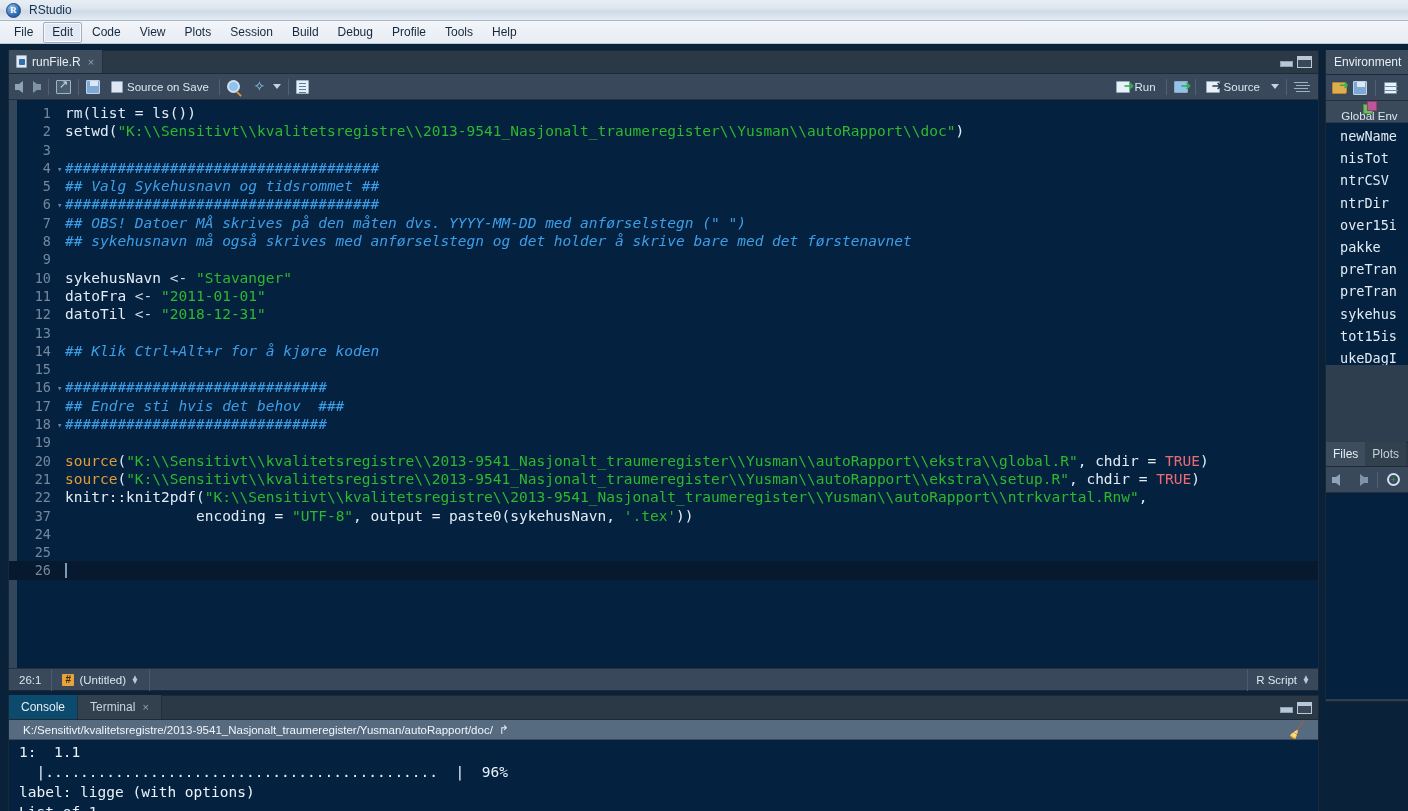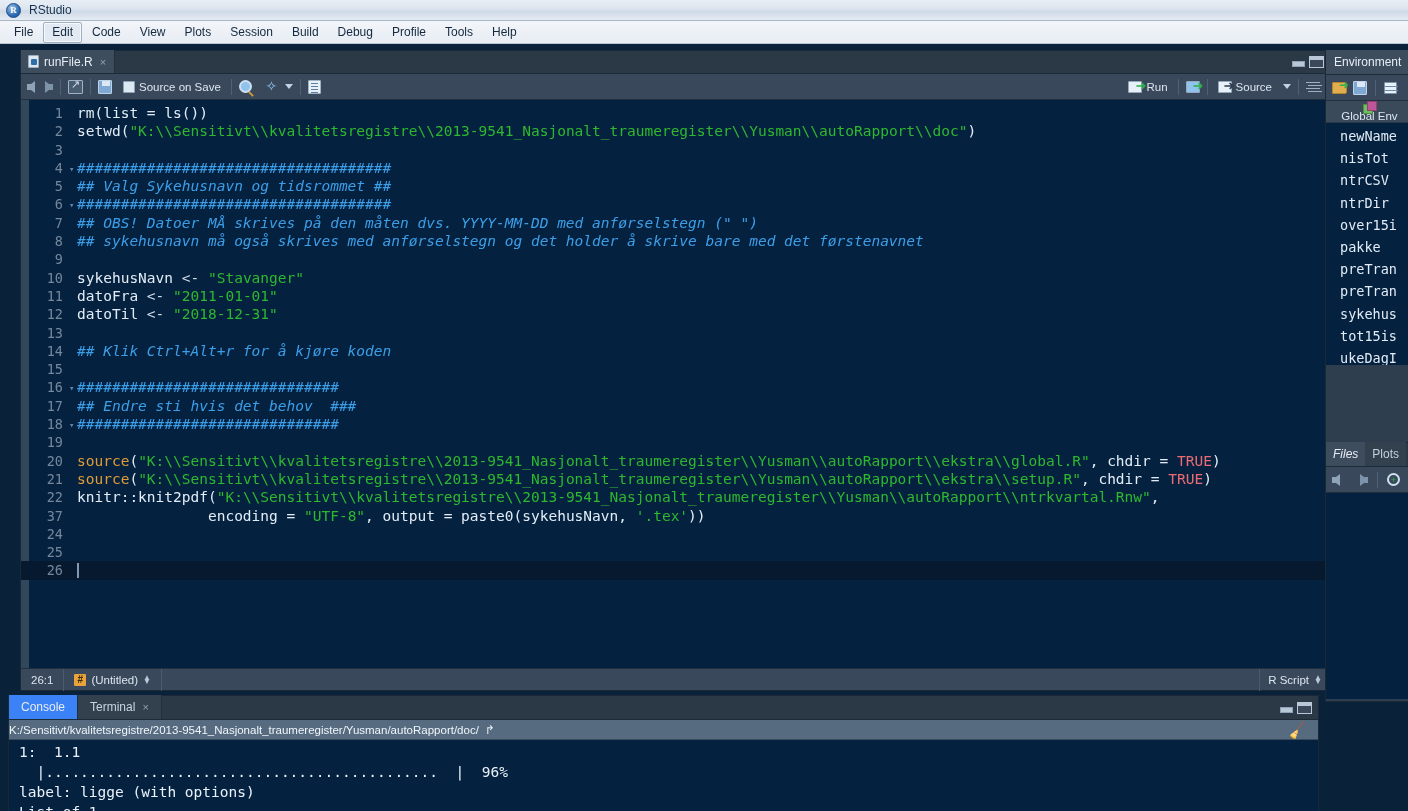--- a/index.html
+++ b/index.html
@@ -54,7 +54,7 @@
 
   
   .source-panel {
-    position: absolute; left: 20px; top: 6px; width: 1311px; height: 641px;
+    position: absolute; left: 8px; top: 6px; width: 1311px; height: 641px;
     background: #2f3e4e;
     border: 1px solid #1b2836;
   }

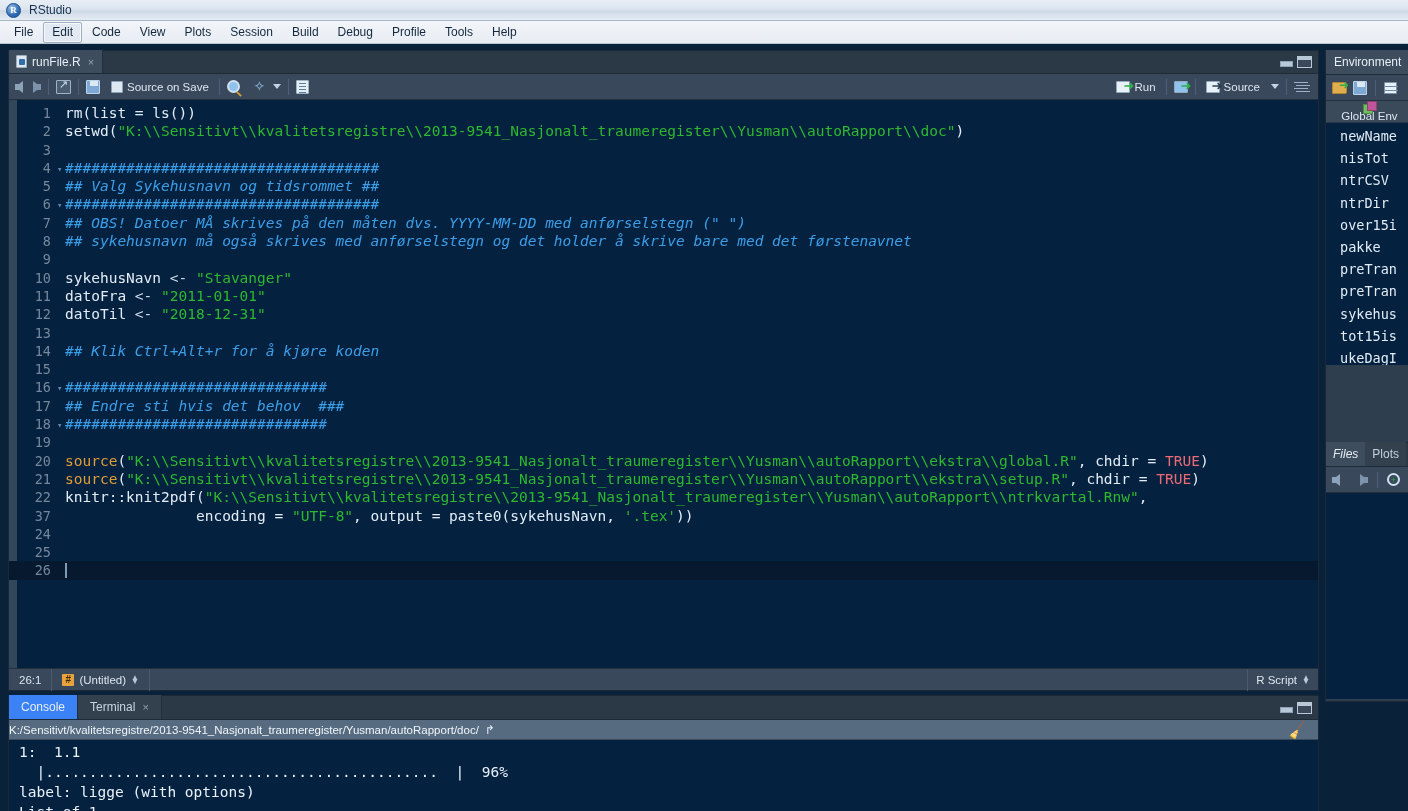--- a/index.html
+++ b/index.html
@@ -359,7 +359,7 @@
     height: 24px; display: flex; align-items: center; padding: 0 7px;
     font-size: 12px; color: #e6edf4;
   }
-  .ftab.active { background: #3d4d5e; font-style: italic; }
+  .ftab.active { background: #3d4d5e; }
   .ftab.inactive { background: #33414f; color: #c3d0dd; }
   .files-toolbar {
     height: 26px; background: #39485a; border-bottom: 1px solid #22303d;

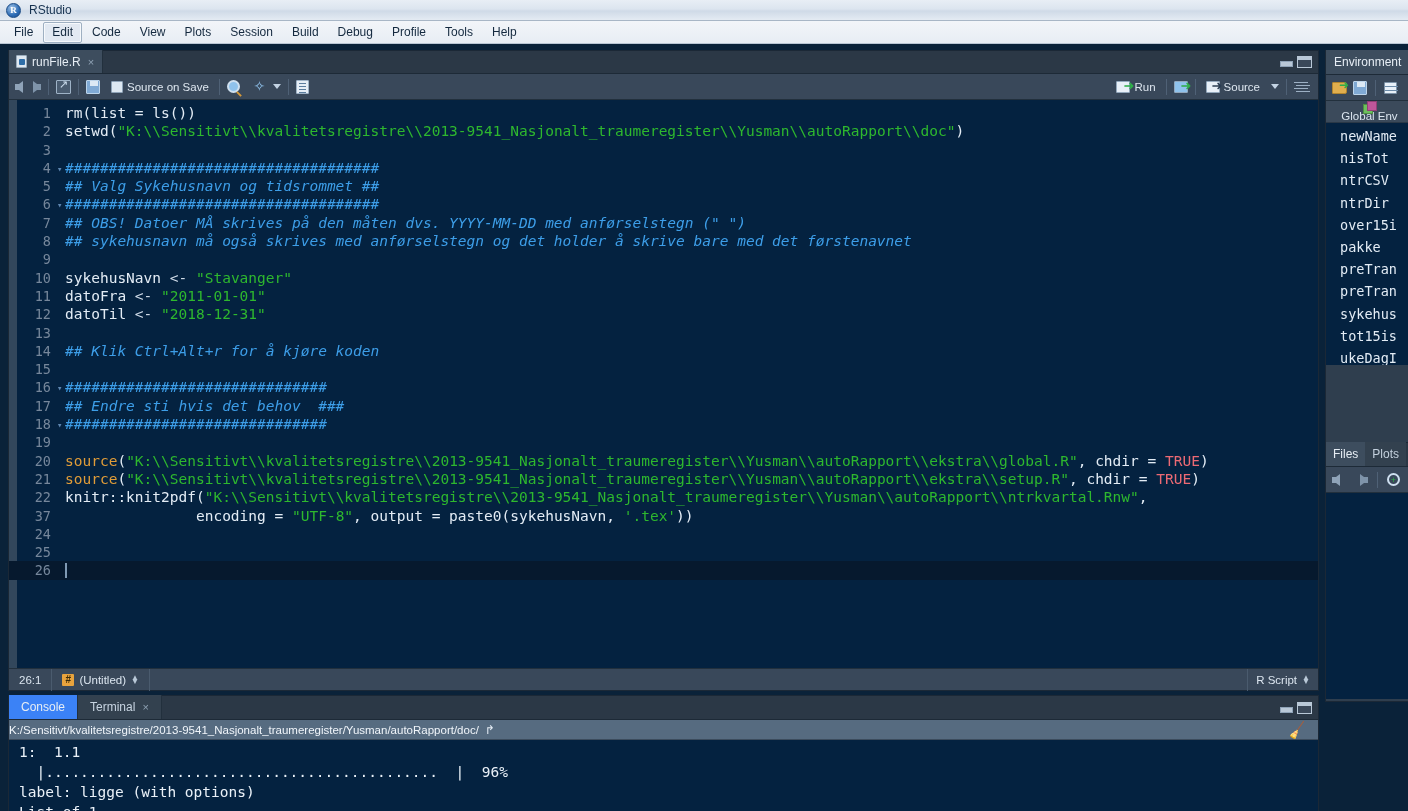--- a/index.html
+++ b/index.html
@@ -266,7 +266,7 @@
     padding: 0 12px; font-size: 12px; color: #e6edf4;
     border-right: 1px solid #22303d;
   }
-  .ctab.active { background: #3b82f6; }
+  .ctab.active { background: #0c4a6e; }
   .ctab.inactive { background: #33414f; color: #c7d4e1; }
   .console-path {
     position: absolute; left: 0; top: 24px; width: 100%; height: 20px;

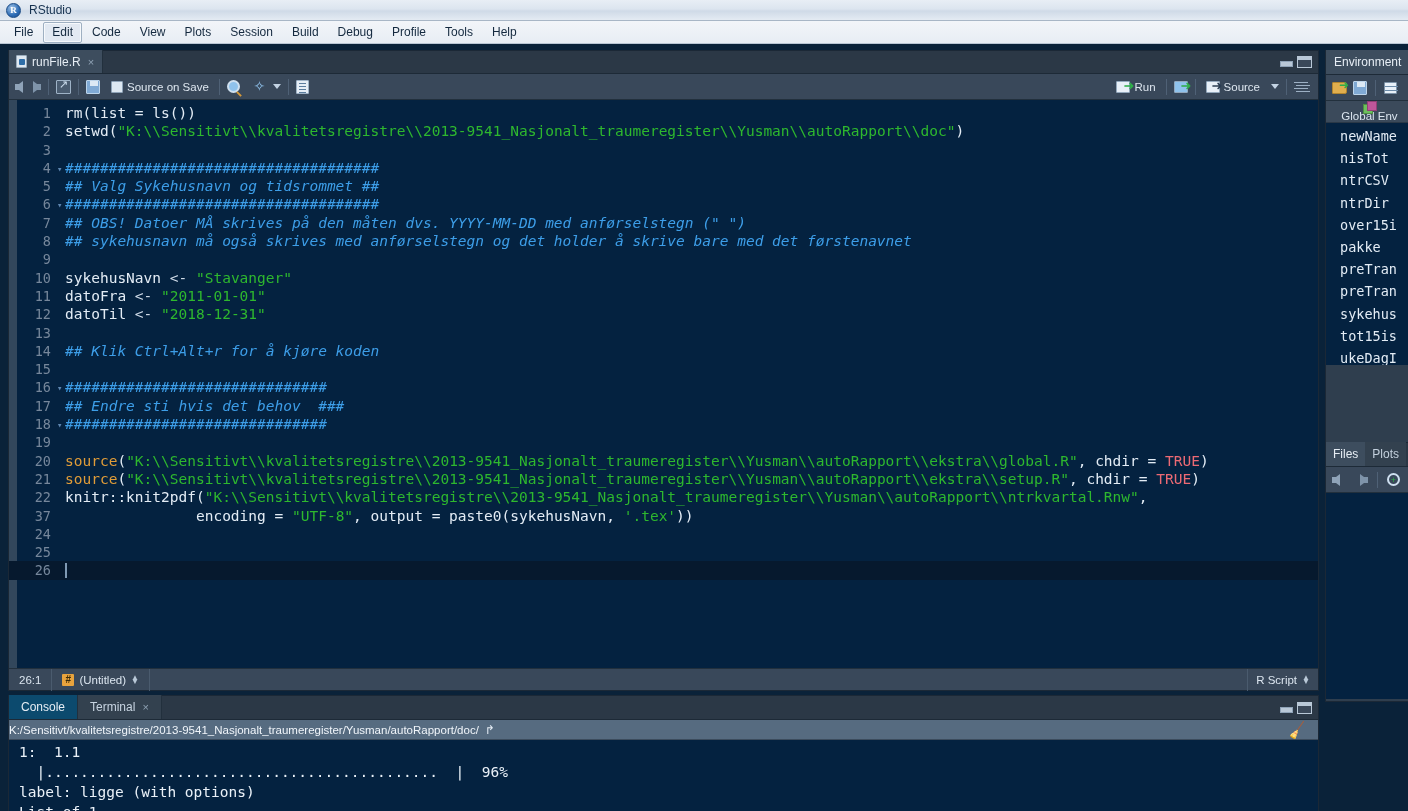--- a/index.html
+++ b/index.html
@@ -271,7 +271,7 @@
   .console-path {
     position: absolute; left: 0; top: 24px; width: 100%; height: 20px;
     background: #566b80; border-bottom: 1px solid #3c4c5d;
-    display: flex; align-items: center; 
+    display: flex; align-items: center; padding-left: 14px;
     font-size: 11.5px; color: #f0f5fa;
     font-family: "Liberation Sans", sans-serif;
   }

